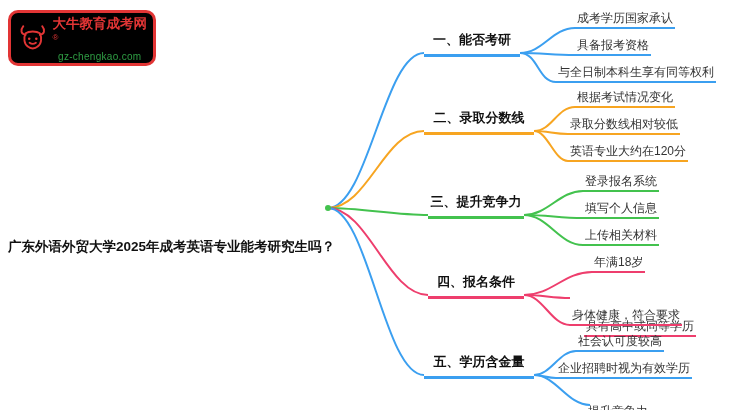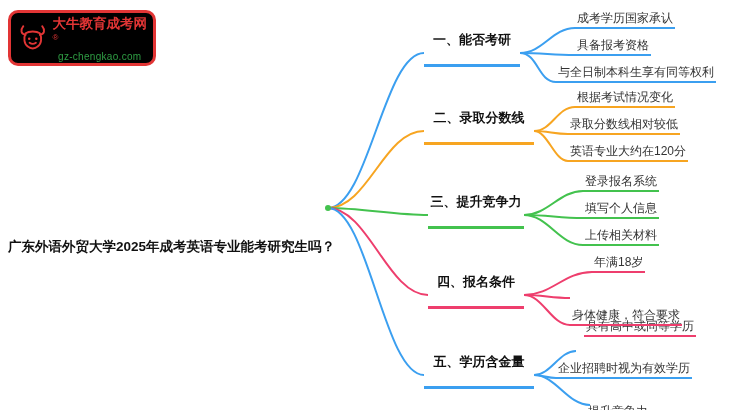--- a/index.html
+++ b/index.html
@@ -31,7 +31,7 @@
   
   .branch{
     position:absolute;font-size:13px;font-weight:bold;color:#111;
-    line-height:16px;padding-bottom:16px;border-bottom:3px solid #000;
+    line-height:16px;padding-bottom:6px;border-bottom:3px solid #000;
     white-space:nowrap;text-align:center;box-sizing:border-box;
   }
   

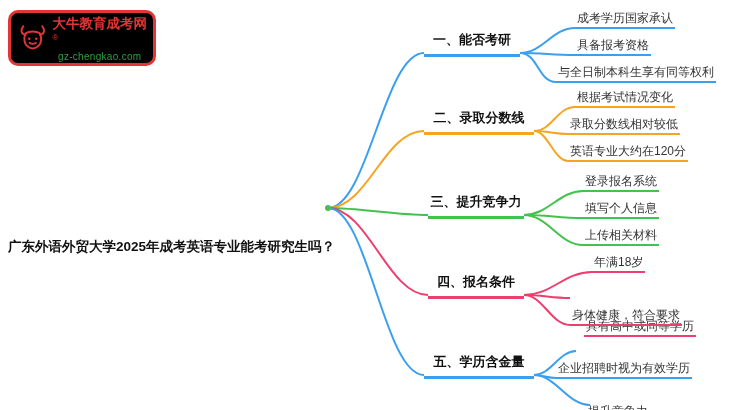--- a/index.html
+++ b/index.html
@@ -129,6 +129,7 @@
   <div class="leaf c-b4" style="left:584px;top:281px;margin-top:38px;">具有高中或同等学历</div>
   <div class="leaf c-b4" style="left:570px;top:308px;">身体健康，符合要求</div>
 
+  <div class="leaf c-b1" style="left:576px;top:334px;">社会认可度较高</div>
   <div class="leaf c-b1" style="left:556px;top:361px;">企业招聘时视为有效学历</div>
   <div class="leaf c-b1" style="left:586px;top:388px;margin-top:16px;">提升竞争力</div>
 

